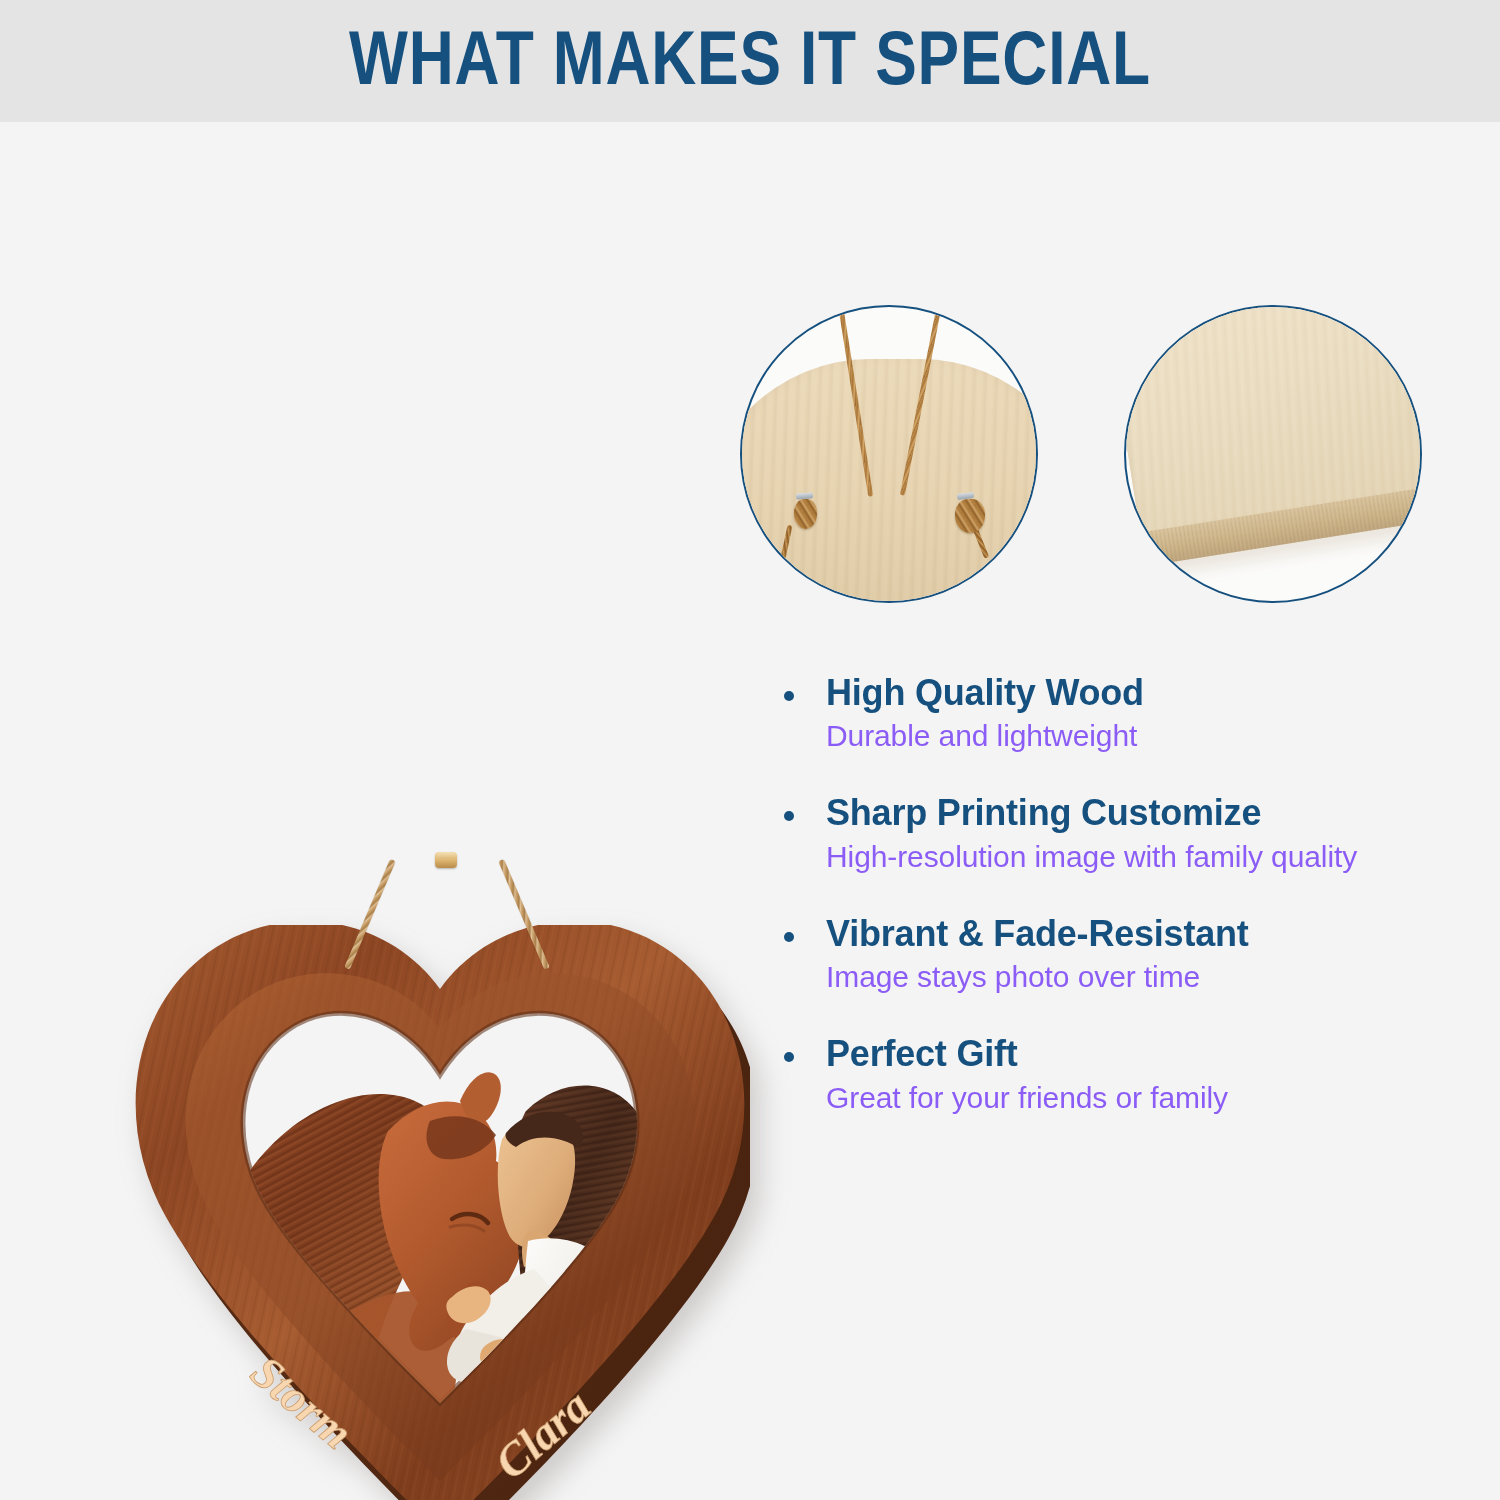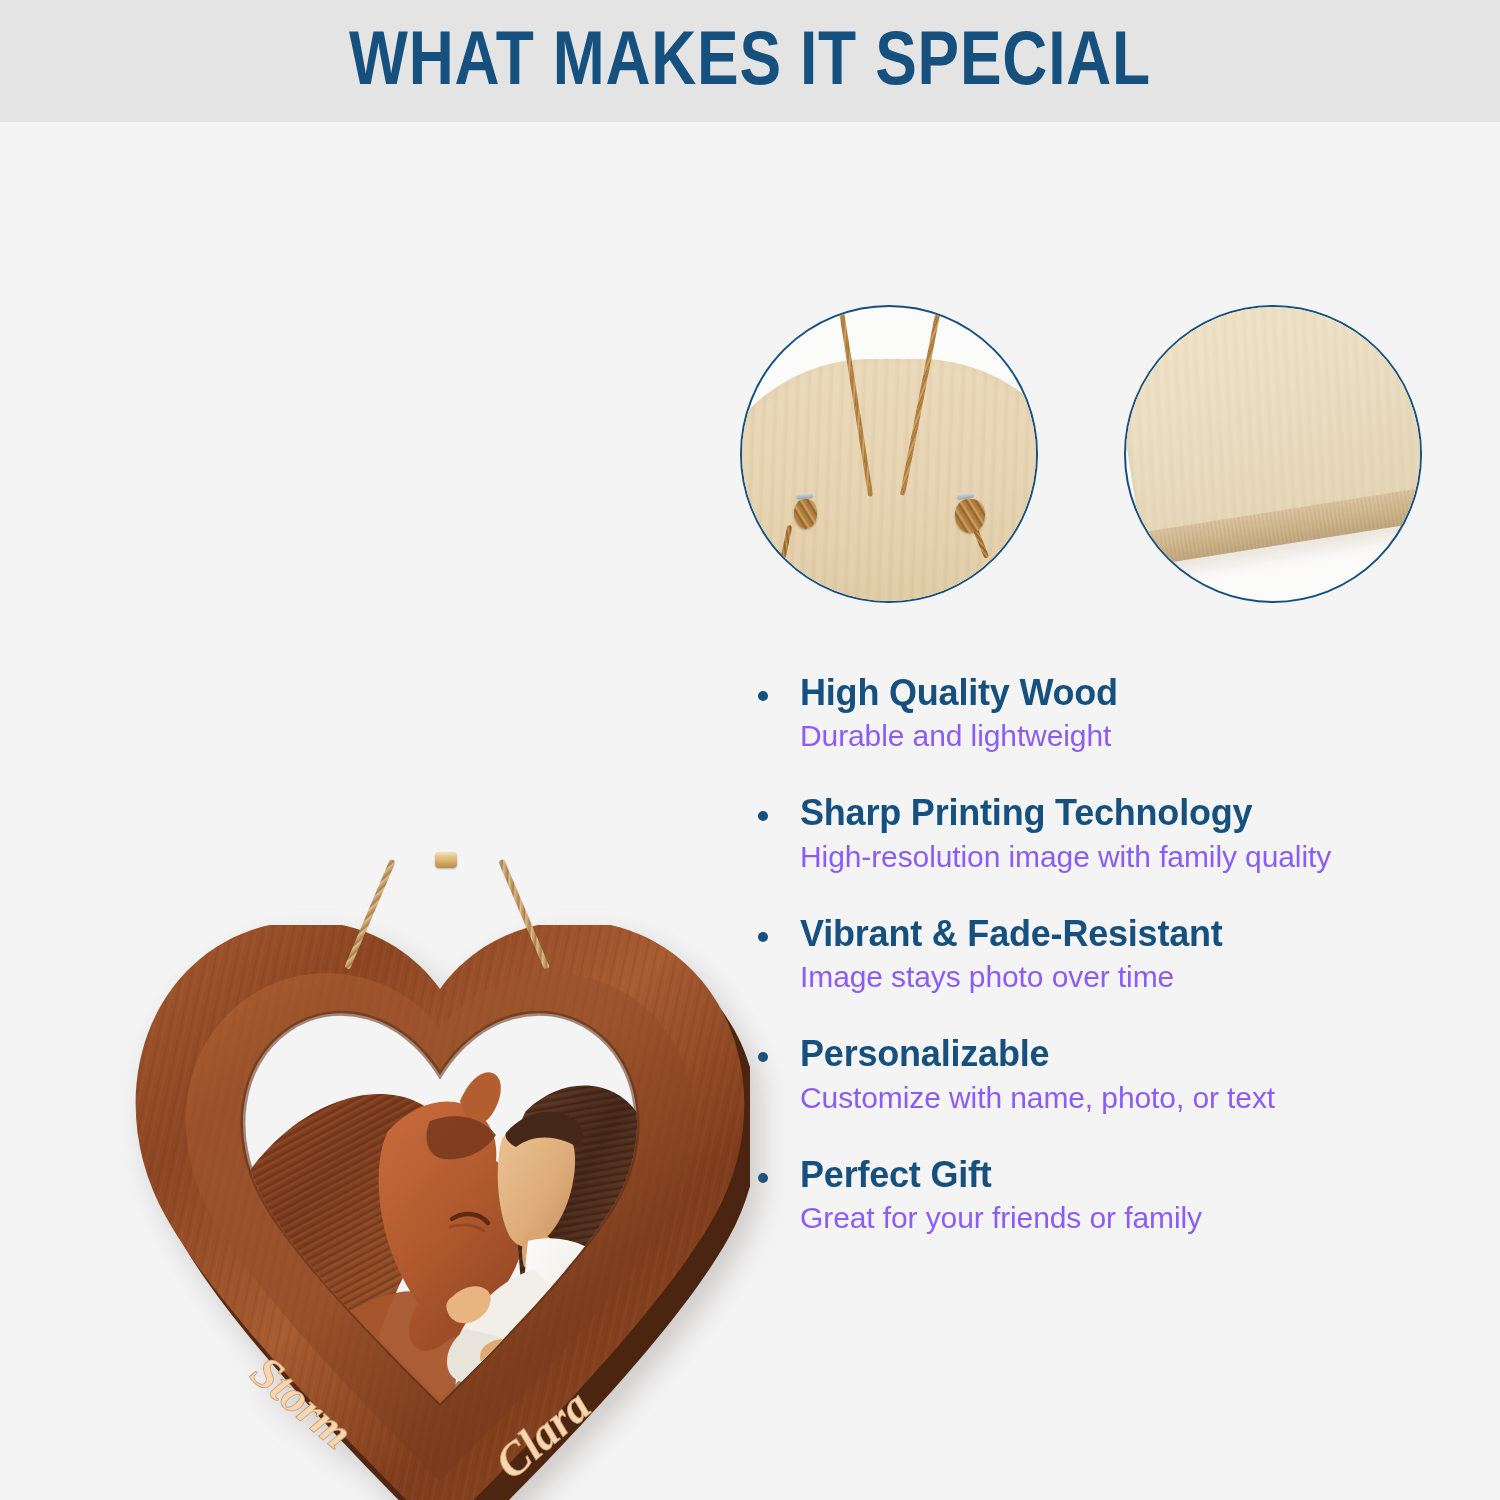--- a/index.html
+++ b/index.html
@@ -139,7 +139,7 @@
 
   
   .features{
-    position:absolute;left:749px;top:672px;width:690px;
+    position:absolute;left:775px;top:672px;width:690px;
   }
   .feature{
     position:relative;margin-bottom:38px;padding-left:51px;

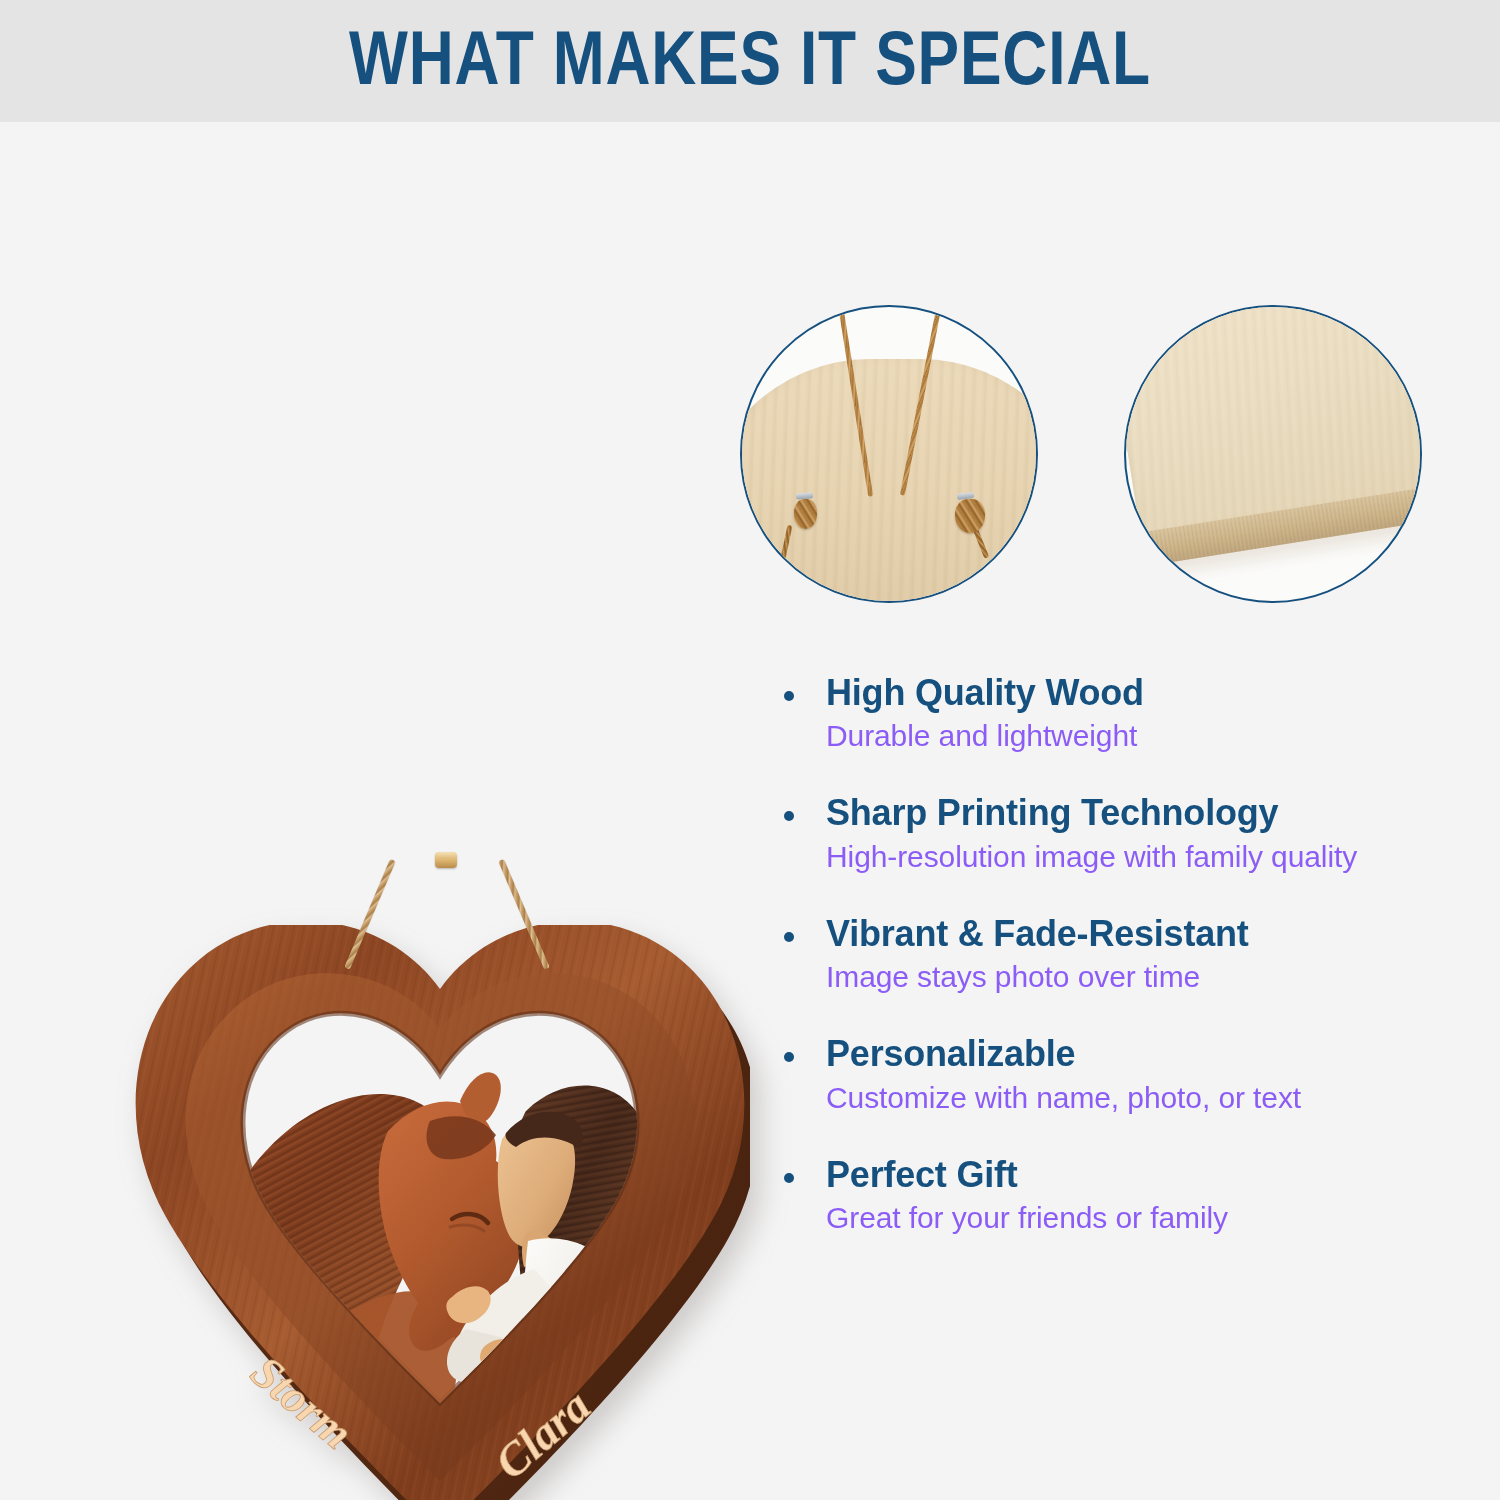--- a/index.html
+++ b/index.html
@@ -450,7 +450,7 @@
 
     <div class="feature">
       <span class="bullet"></span>
-      <p class="f-title">Sharp Printing Technology</p>
+      <p class="f-title">Sharp Printing Customize</p>
       <p class="f-sub">High-resolution image with family quality</p>
     </div>
 

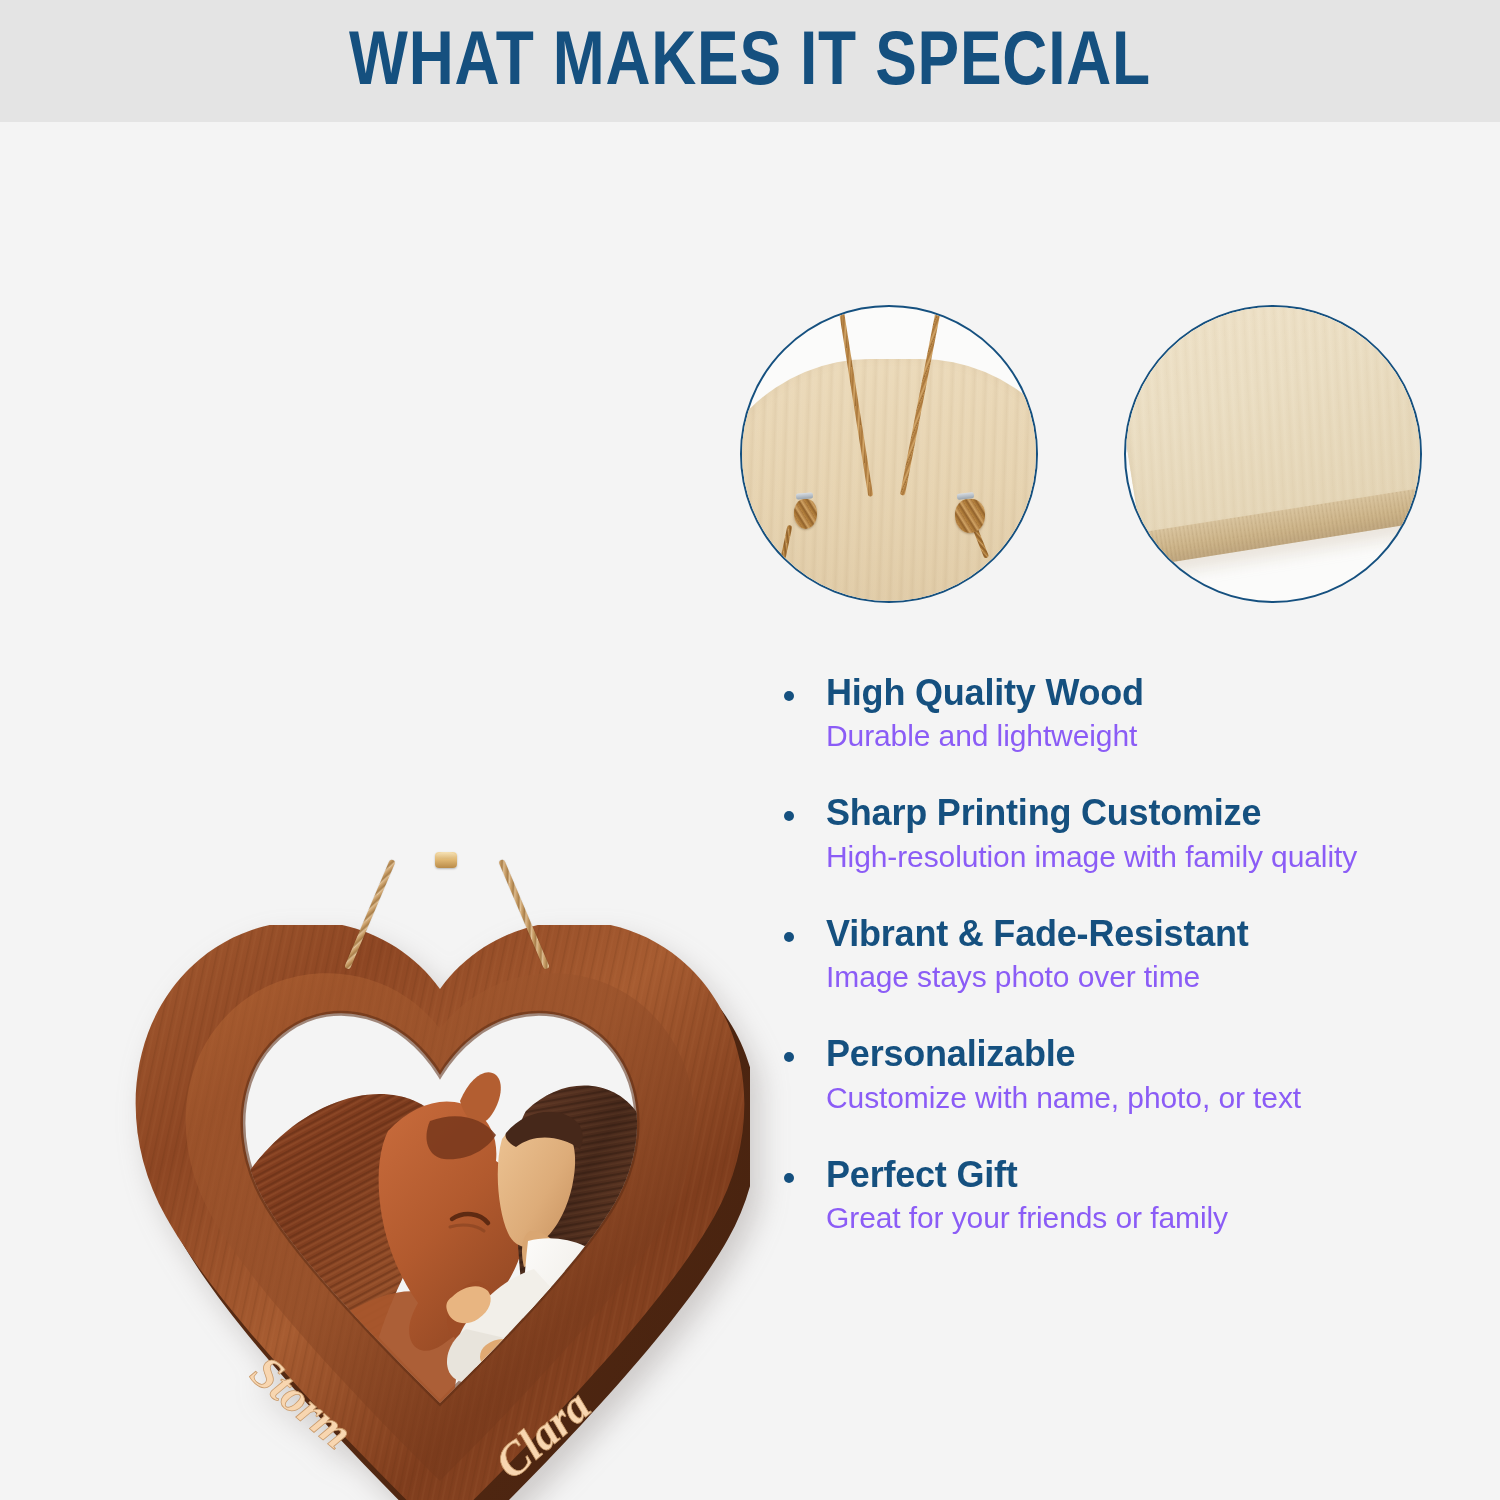--- a/index.html
+++ b/index.html
@@ -460,11 +460,6 @@
       <p class="f-sub">Image stays photo over time</p>
     </div>
 
-    <div class="feature">
-      <span class="bullet"></span>
-      <p class="f-title">Personalizable</p>
-      <p class="f-sub">Customize with name, photo, or text</p>
-    </div>
 
     <div class="feature">
       <span class="bullet"></span>

